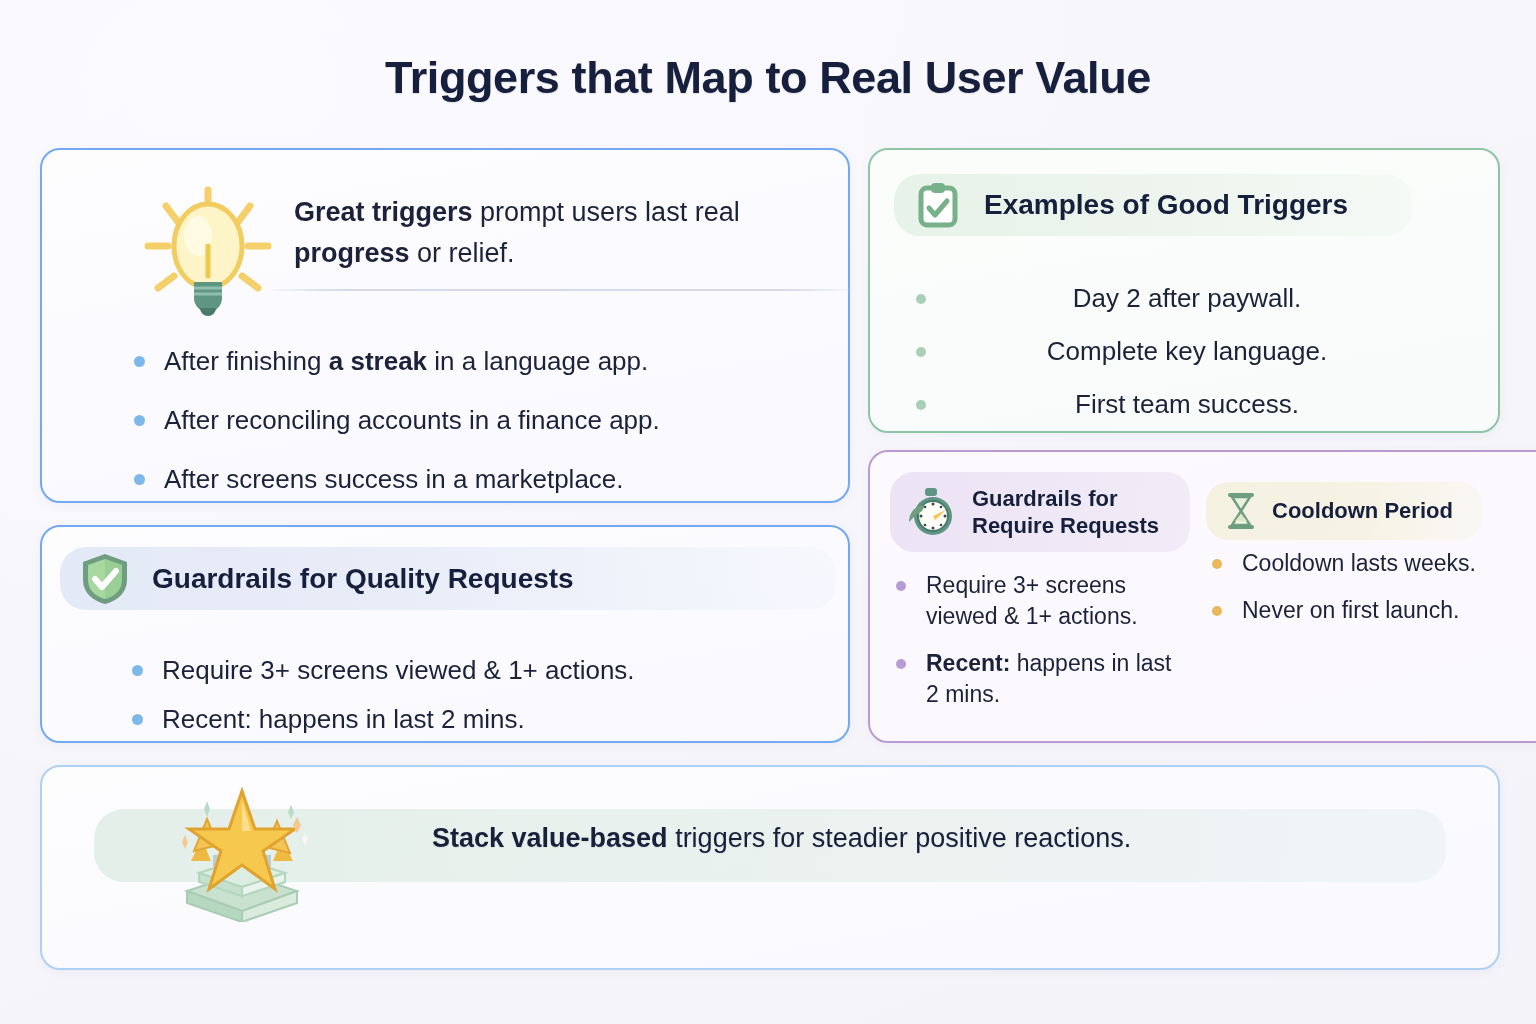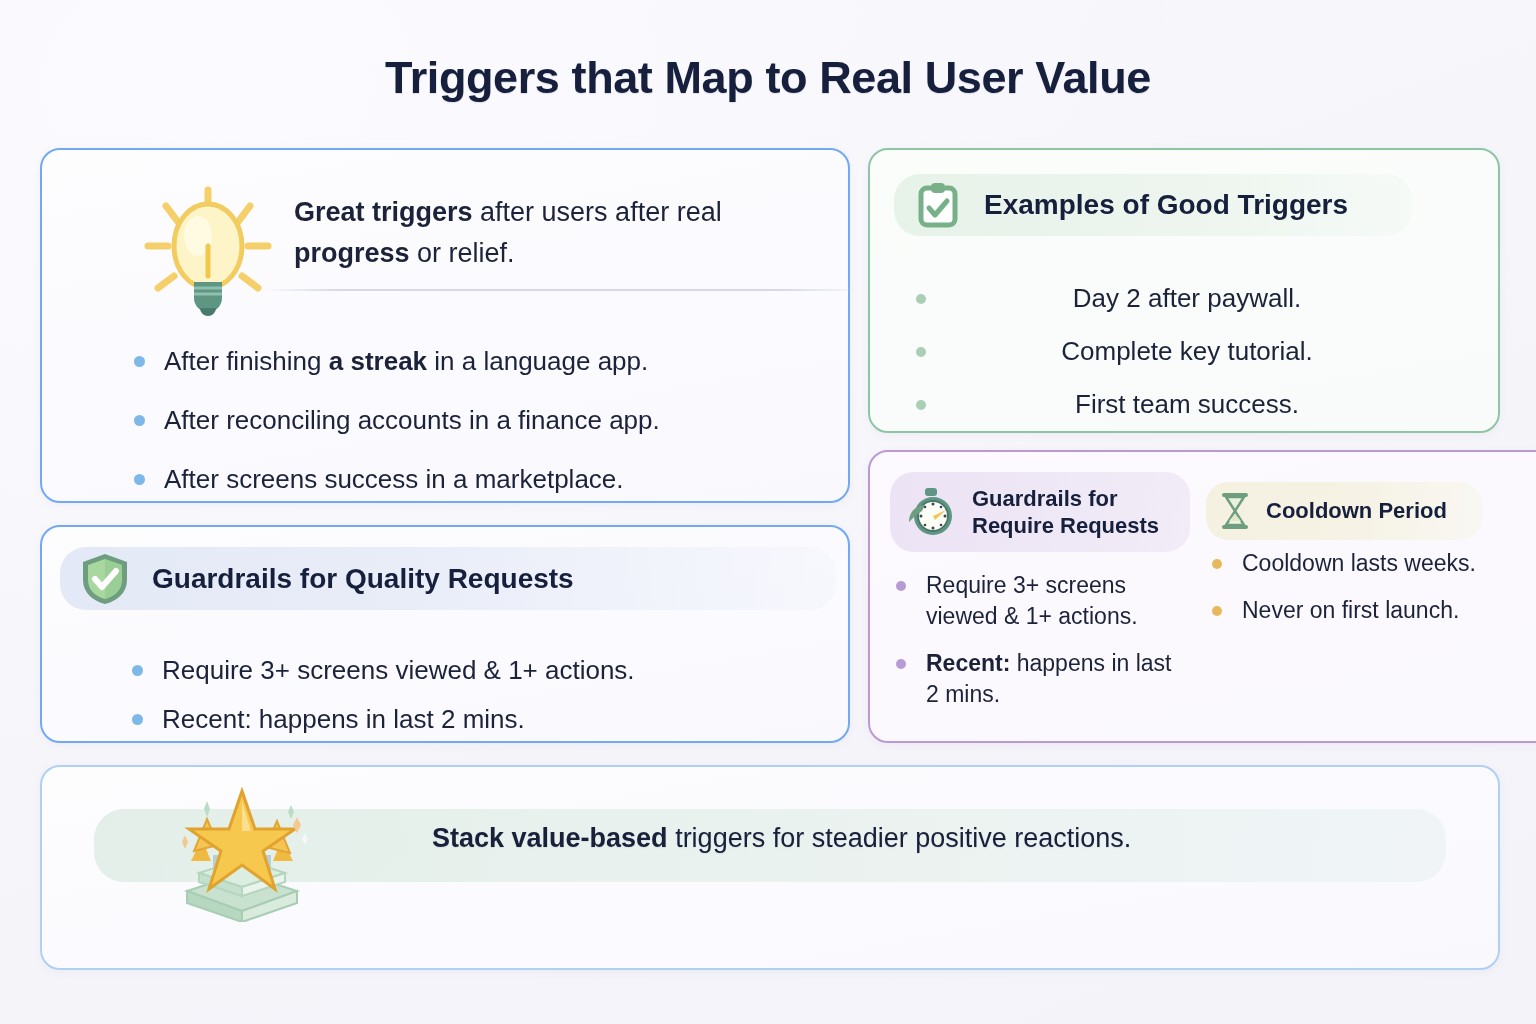--- a/index.html
+++ b/index.html
@@ -274,7 +274,7 @@
   </div>
 
   <div class="lead-text">
-    <b>Great triggers</b><span> after users after real </span><b>progress</b><span> or relief.</span>
+    <b>Great triggers</b><span> prompt users last real </span><b>progress</b><span> or relief.</span>
   </div>
 
   <div class="divider"></div>

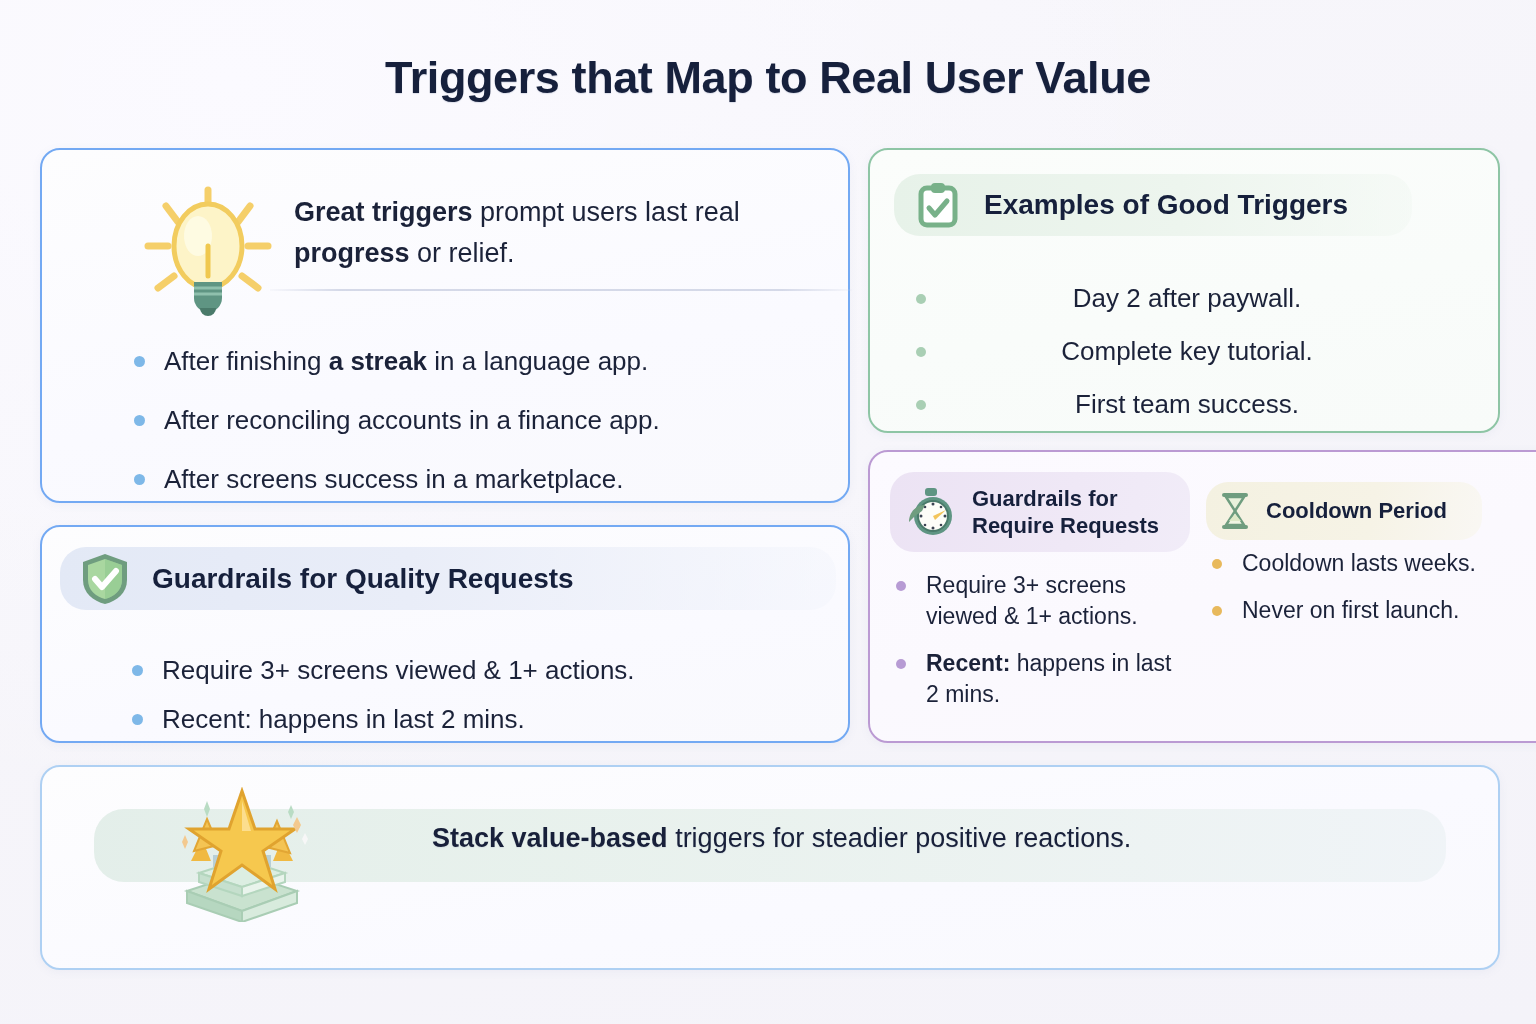--- a/index.html
+++ b/index.html
@@ -301,7 +301,7 @@
 
   <ul class="bullet-list" id="list-examples">
     <li><span>Day 2 after paywall.</span></li>
-    <li><span>Complete key tutorial.</span></li>
+    <li><span>Complete key language.</span></li>
     <li><span>First team success.</span></li>
   </ul>
 </div>

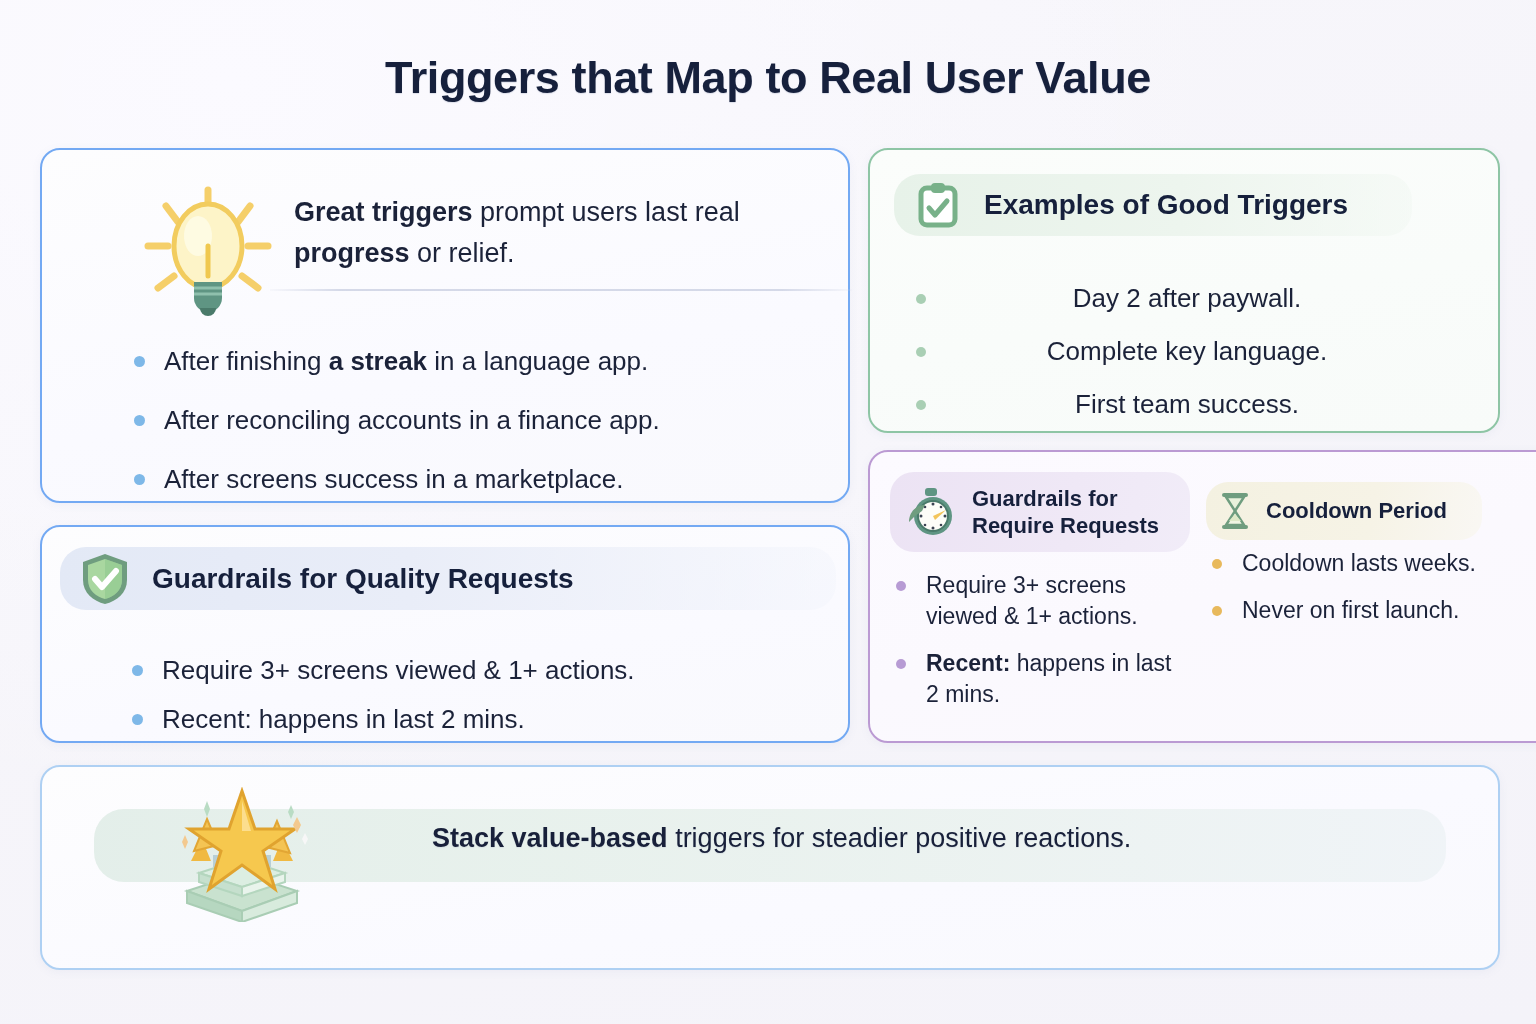--- a/index.html
+++ b/index.html
@@ -192,7 +192,7 @@
   #pill-cooldown {
     position: relative; left: 0; top: 10px;
     width: 276px; height: 58px;
-    padding: 0 12px;
+    padding: 0 18px;
     background: linear-gradient(100deg, #f4f1e1 0%, #f6f3e6 60%, rgba(248,246,236,0.6) 100%);
     border-radius: 22px;
   }

